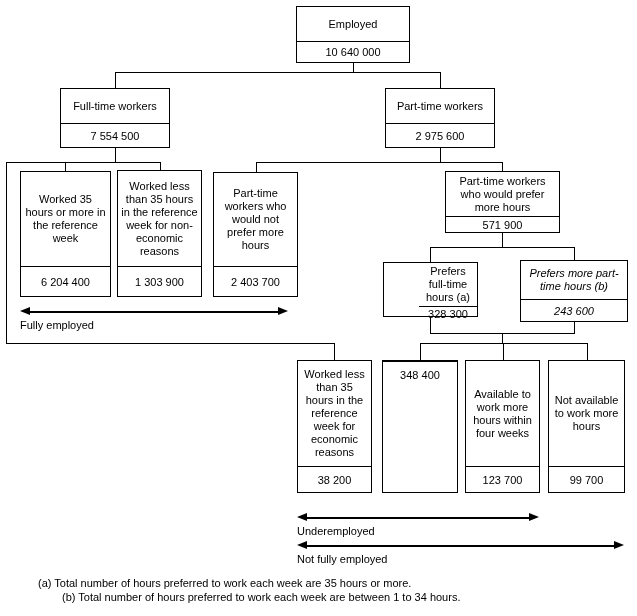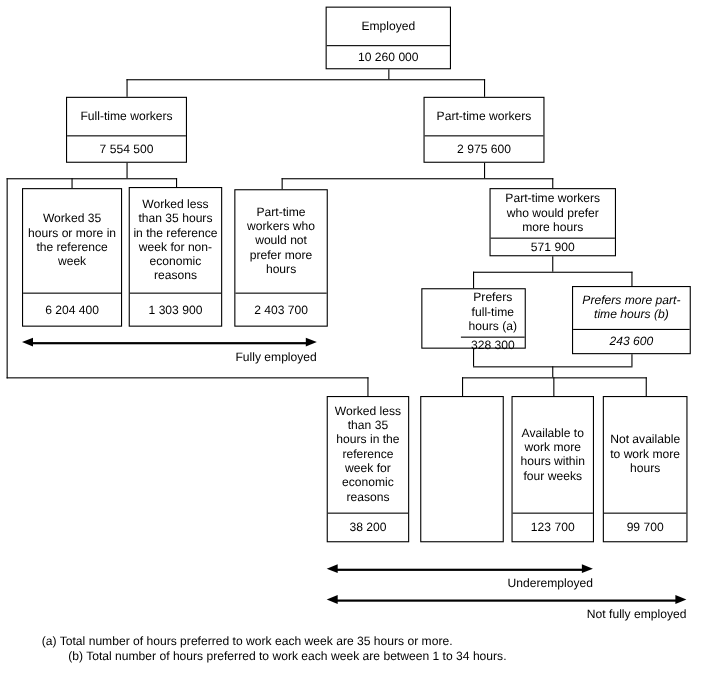--- a/index.html
+++ b/index.html
@@ -45,7 +45,7 @@
 
   <div class="node" style="left:296px; top:6px; width:114px; height:57px;">
     <div class="node-label">Employed</div>
-    <div class="node-value" style="height:21px;">10 260 000</div>
+    <div class="node-value" style="height:21px;">10 640 000</div>
   </div>
 
   <div class="node" style="left:60px; top:88px; width:110px; height:60px;">

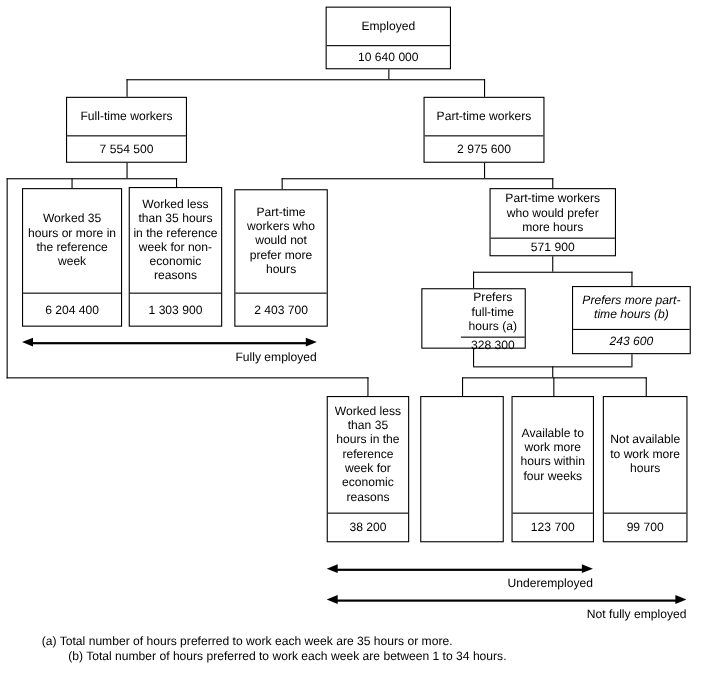--- a/index.html
+++ b/index.html
@@ -35,7 +35,7 @@
     border-top:4.5px solid transparent; border-bottom:4.5px solid transparent;
     border-left:10px solid #000;
   }
-  .arrow-label { position:absolute; font-size:11px; text-align:right; }
+  .arrow-label { position:absolute; font-size:11px; text-align:left; }
   .footnote { position:absolute; font-size:11px; }
 </style>
 </head>

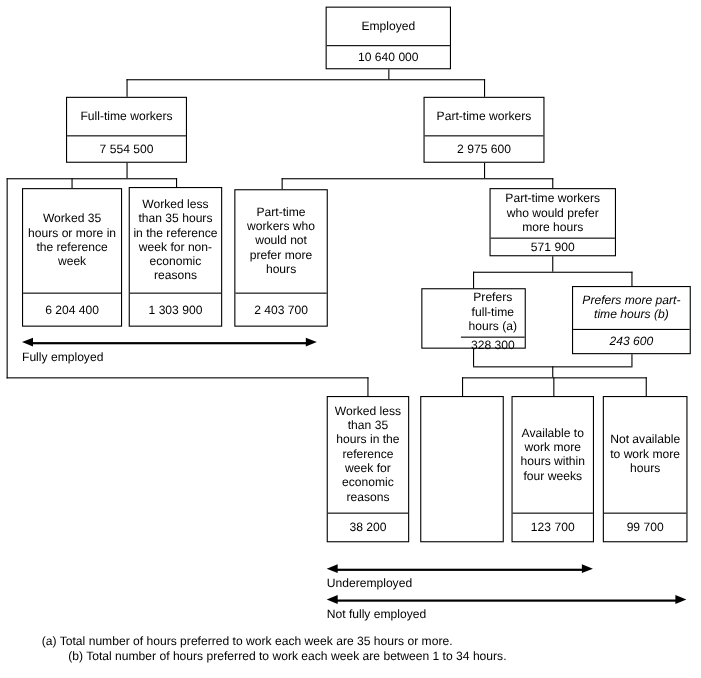--- a/index.html
+++ b/index.html
@@ -94,6 +94,7 @@
   </div>
 
   <div class="node" style="left:382px; top:360px; width:76px; height:133px;">
+    <div class="node-value" style="height:26px;">348 400</div>
   </div>
 
   <div class="node" style="left:465px; top:360px; width:75px; height:133px;">

